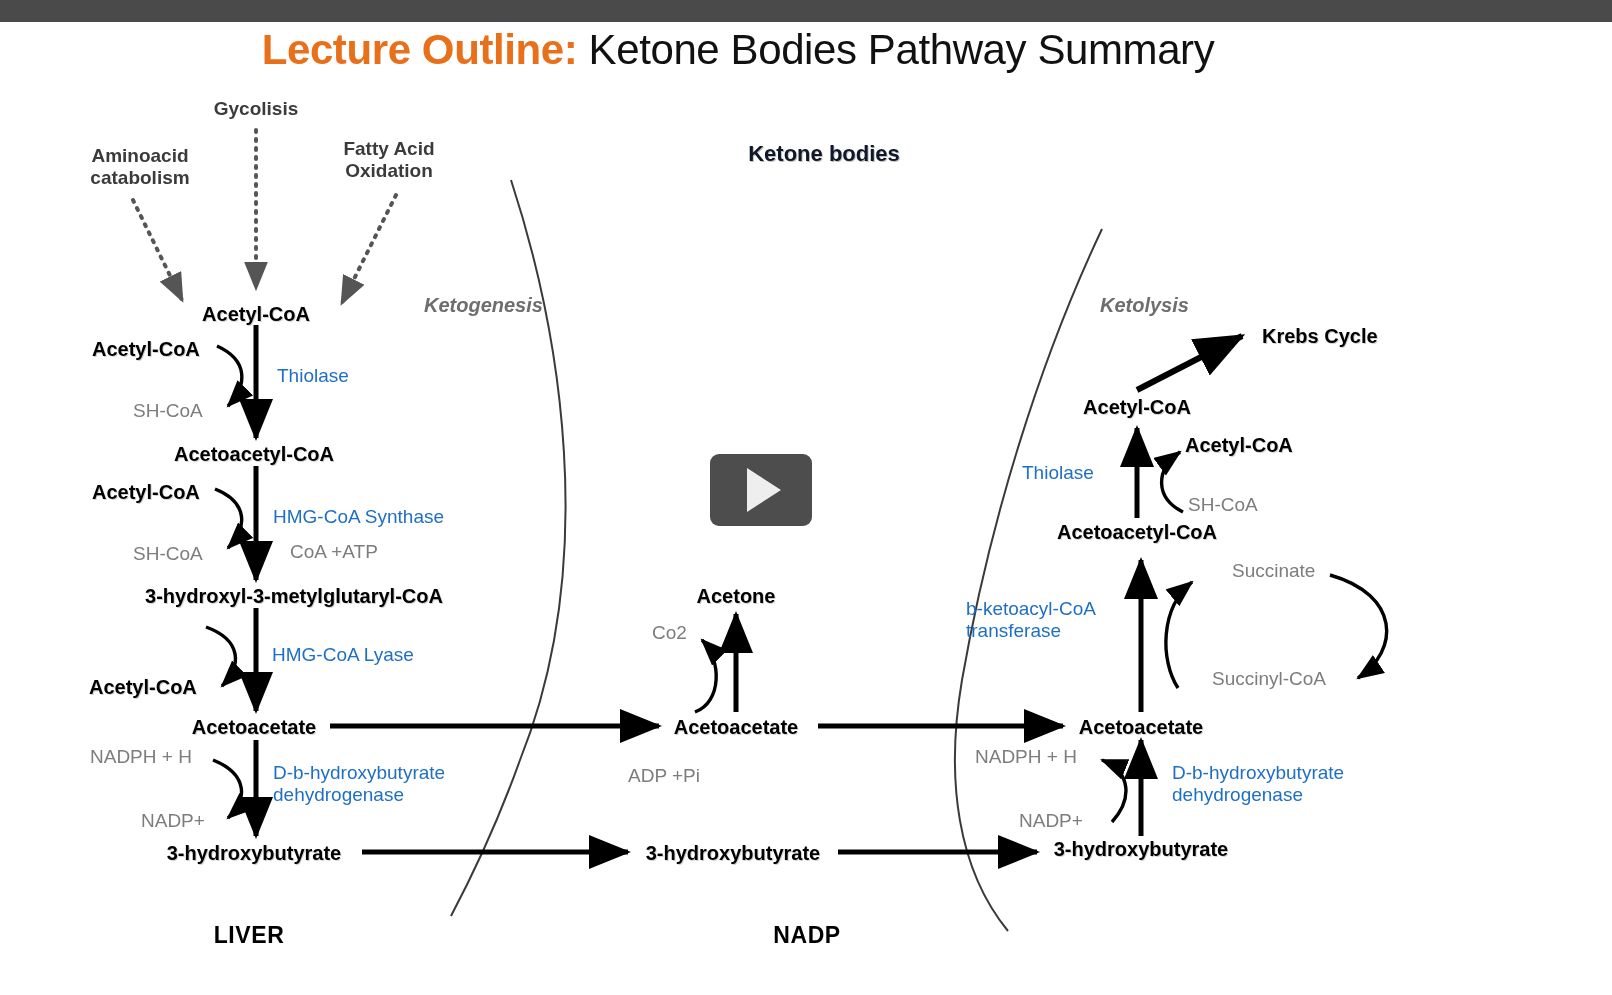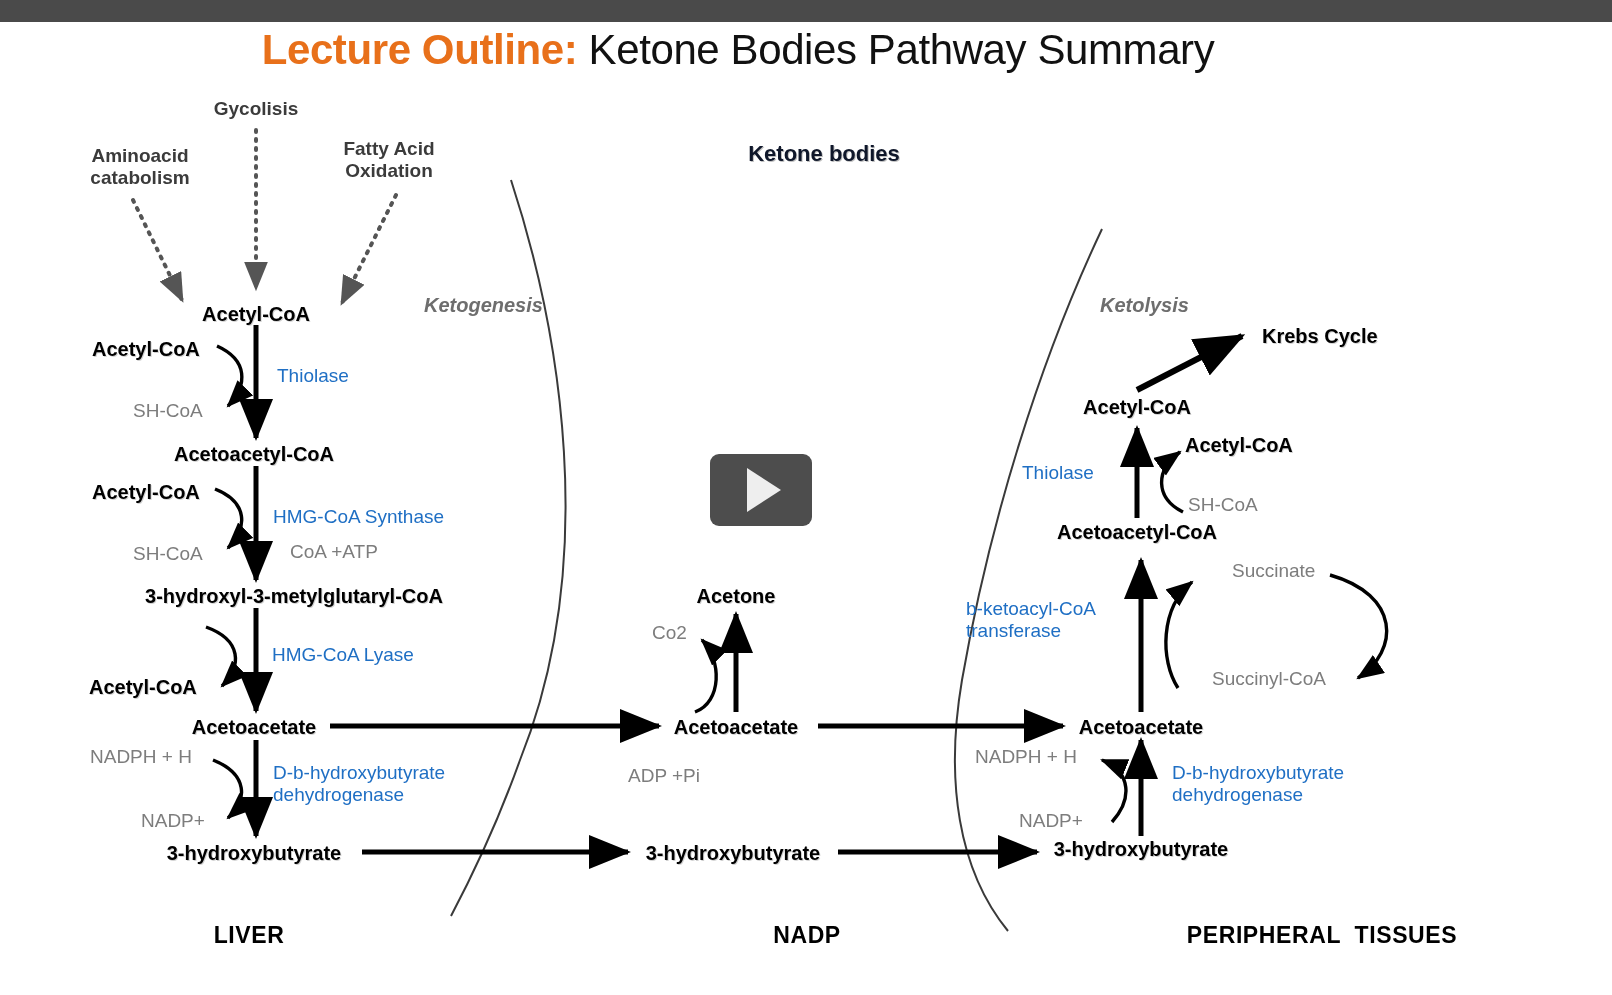--- a/index.html
+++ b/index.html
@@ -286,7 +286,6 @@
 
   <div class="lbl compartment ctr" style="left:249px; top:922px;">LIVER</div>
   <div class="lbl compartment ctr" style="left:807px; top:922px;">NADP</div>
-  <div class="lbl compartment ctr" style="left:1322px; top:922px;">PERIPHERAL  TISSUES</div>
 
   <div id="playbtn">
     <div class="tri"></div>

